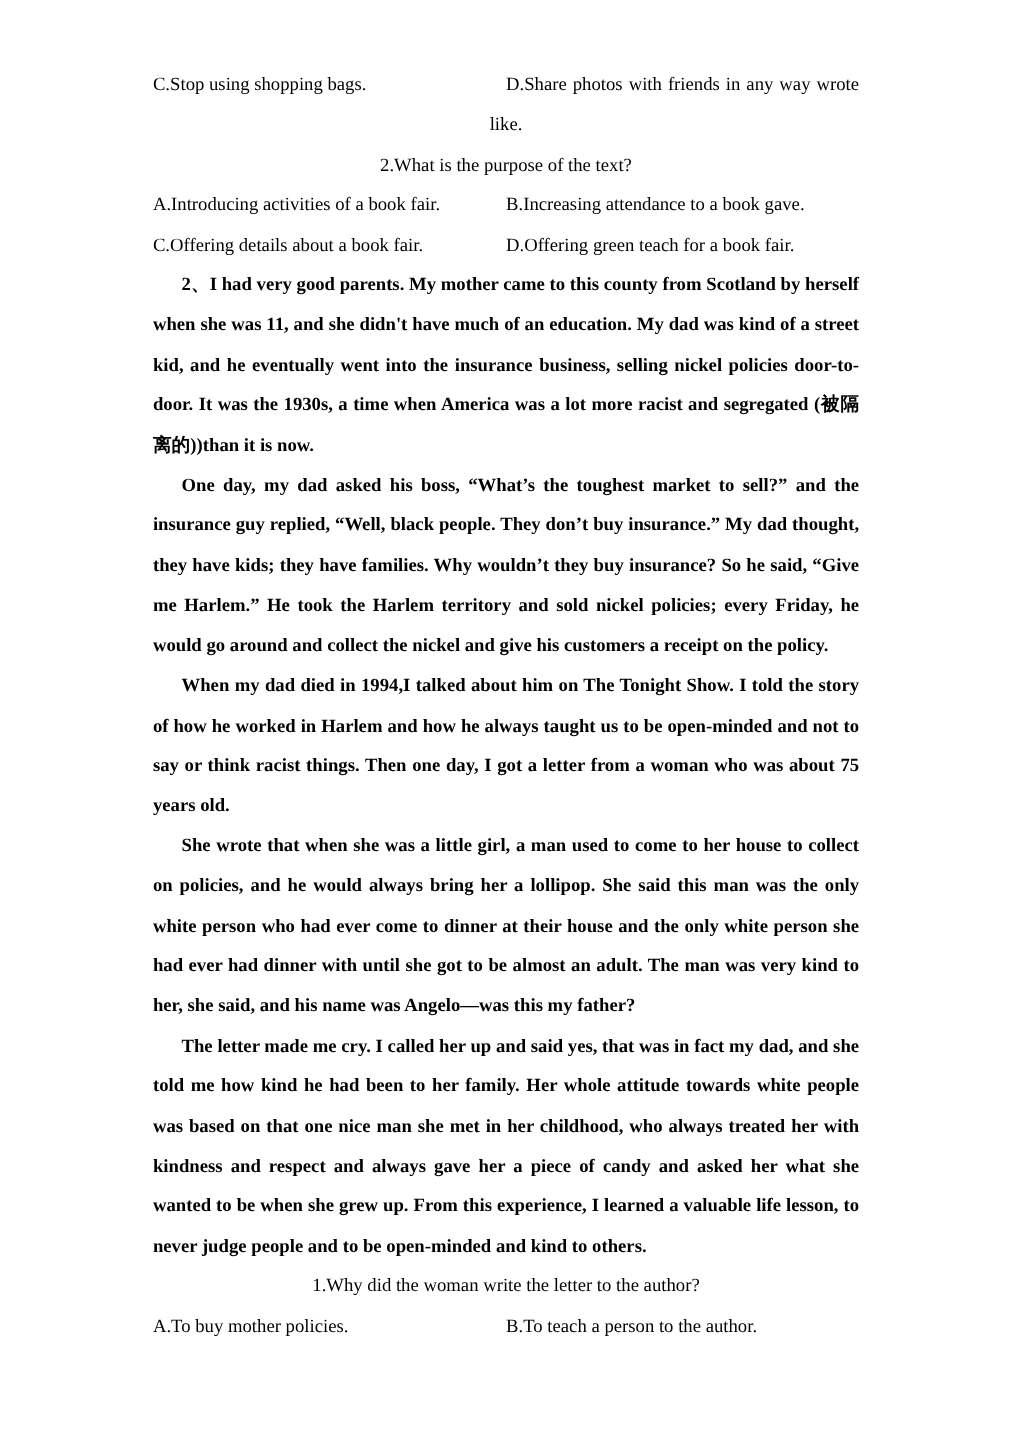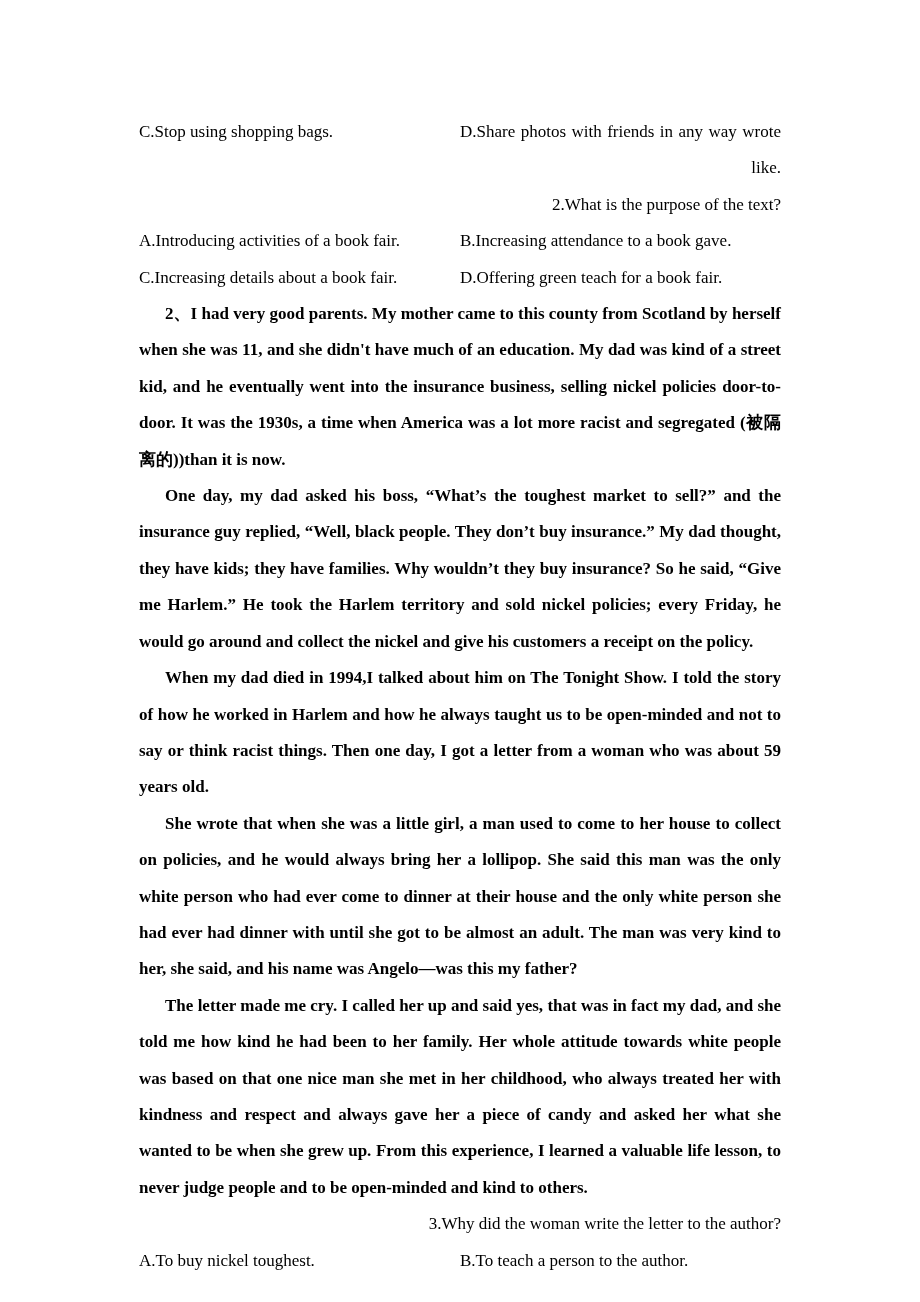--- a/index.html
+++ b/index.html
@@ -13,7 +13,7 @@
     height: 1302px;
     background: #ffffff;
     box-sizing: border-box;
-    padding: 114px 139px 0 139px;
+    padding: 59px 139px 0 139px;
     font-family: "Liberation Serif", "DejaVu Serif", serif;
     font-size: 17px;
     line-height: 36.4px;

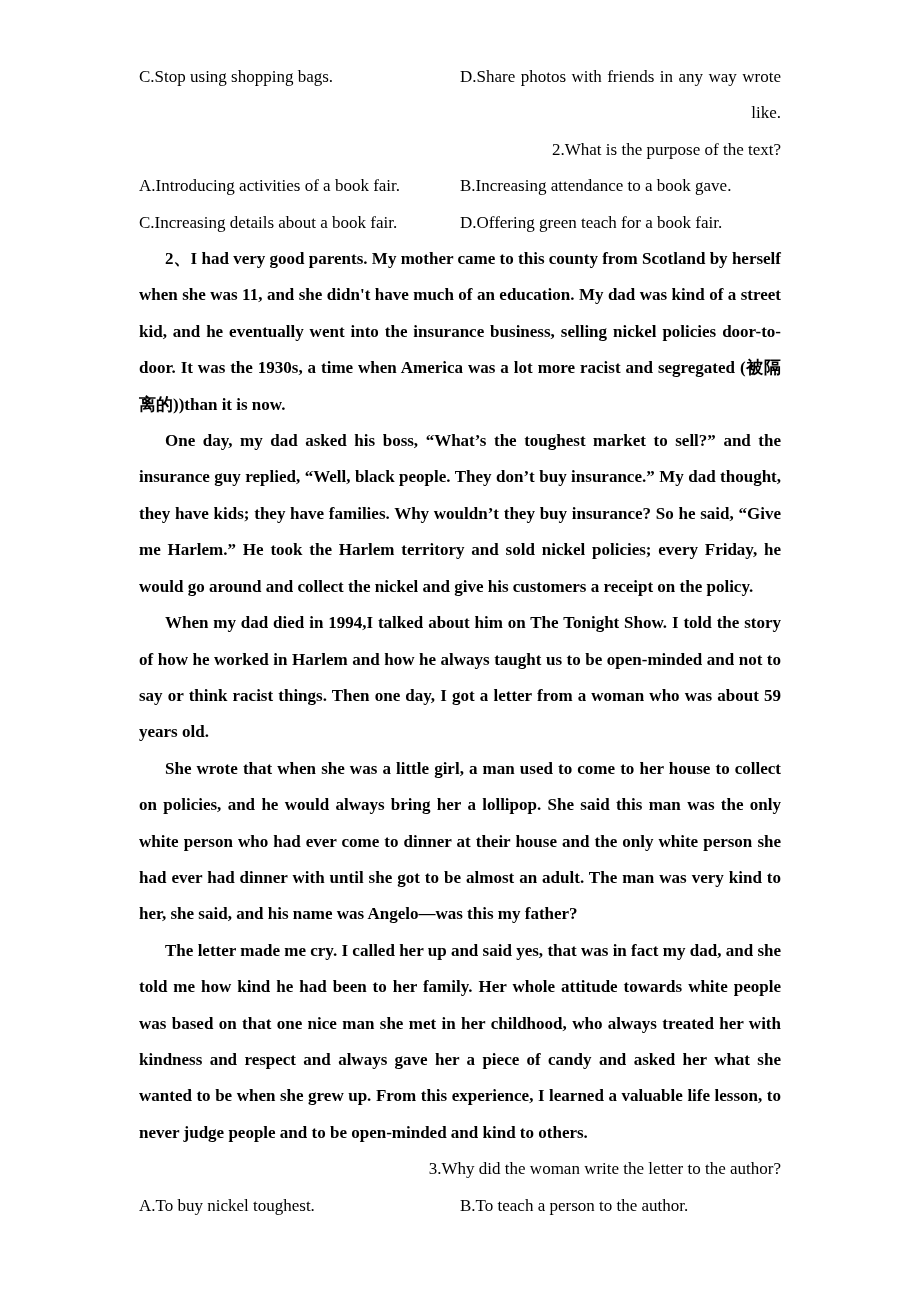--- a/index.html
+++ b/index.html
@@ -35,7 +35,7 @@
     text-align-last: justify;
   }
   .plain-line {
-    text-align: right;
+    text-align: center;
   }
   .para {
     margin: 0;

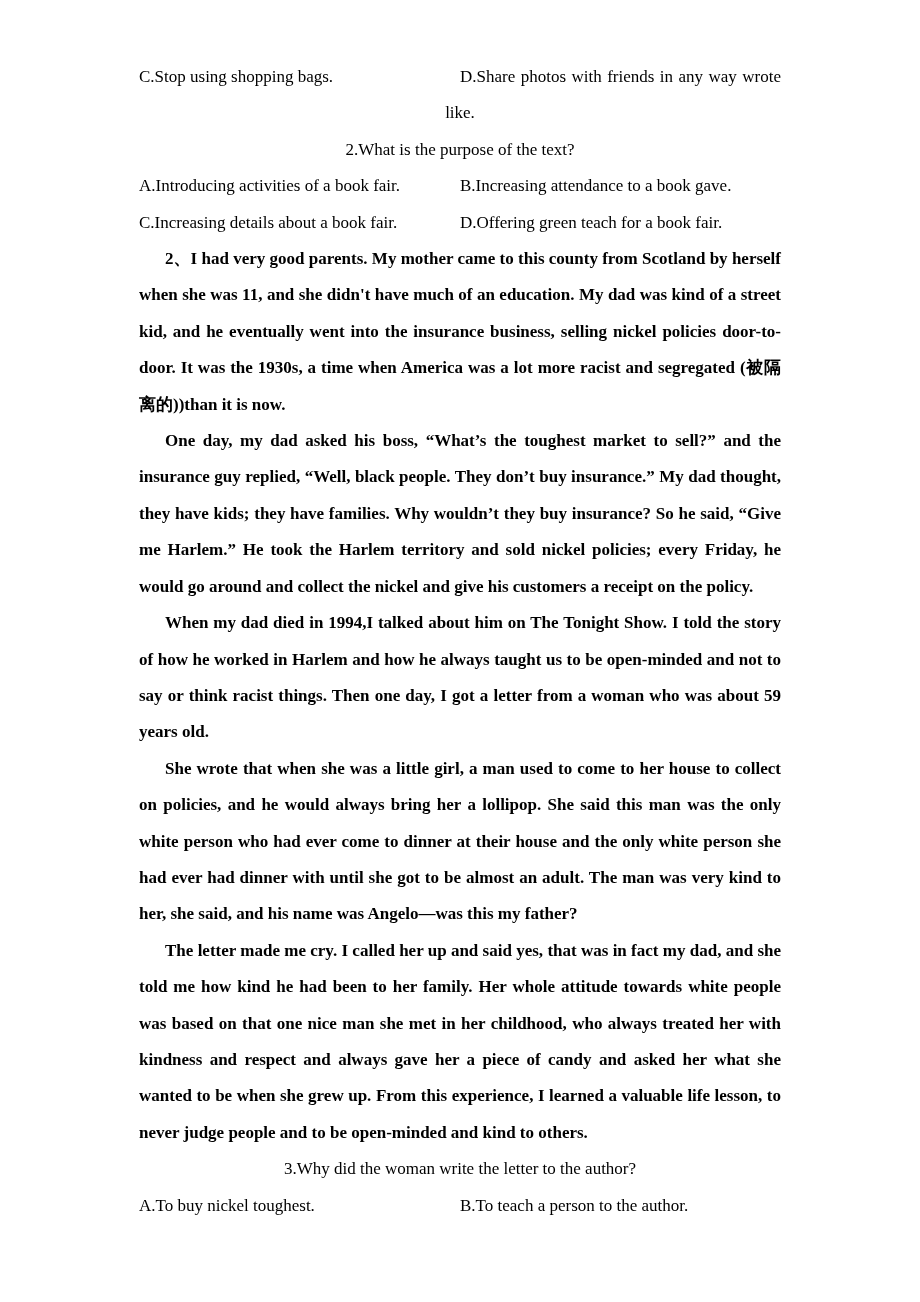--- a/index.html
+++ b/index.html
@@ -62,7 +62,7 @@
     <span class="option-col2">B.Increasing attendance to a book gave.</span>
   </div>
   <div class="option-row">
-    <span class="option-col1">C.Increasing details about a book fair.</span>
+    <span class="option-col1">C.Offering details about a book fair.</span>
     <span class="option-col2">D.Offering green teach for a book fair.</span>
   </div>
 

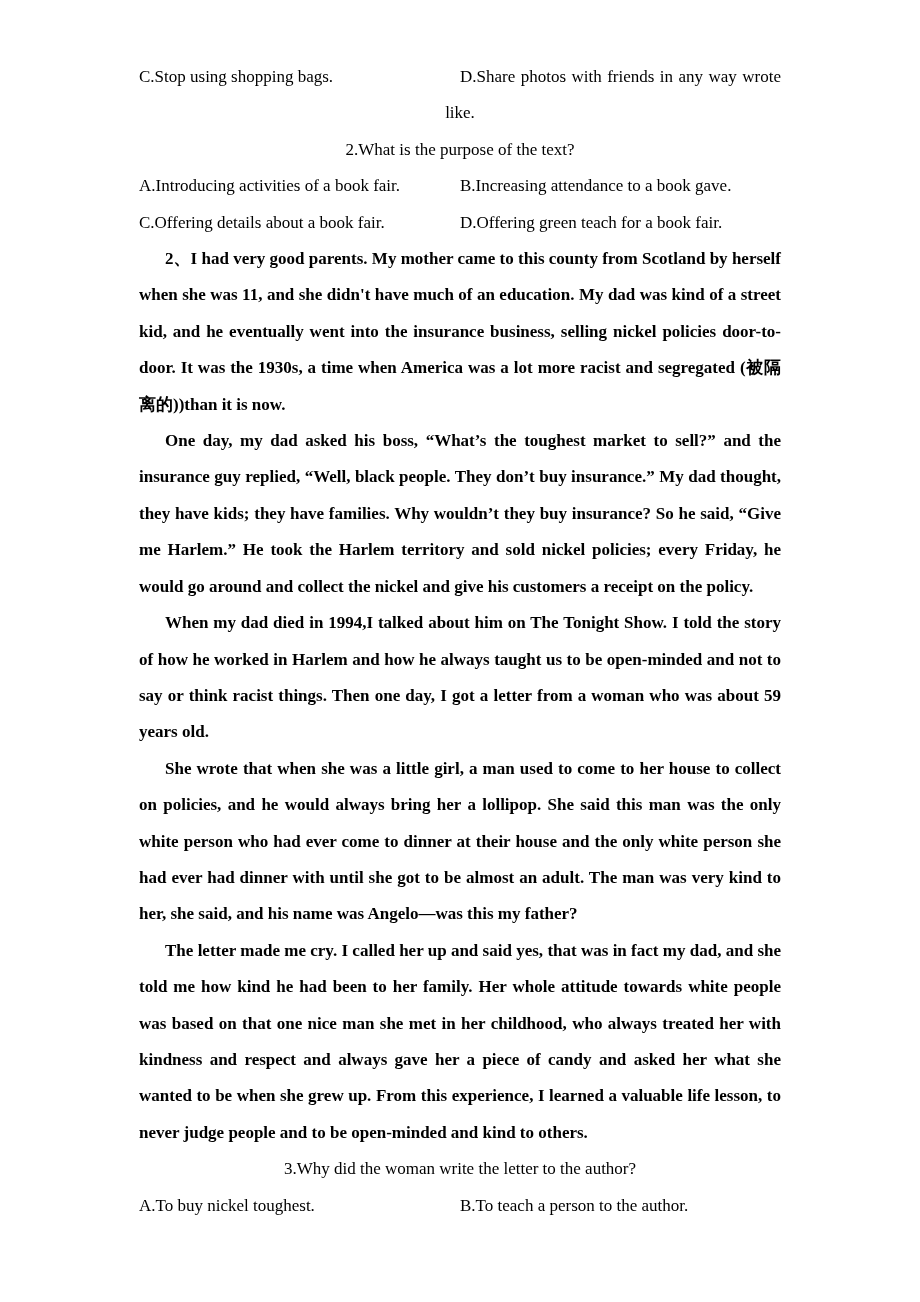--- a/index.html
+++ b/index.html
@@ -68,7 +68,7 @@
 
   <p class="para">2、I had very good parents. My mother came to this county from Scotland by herself when she was 11, and she didn't have much of an education. My dad was kind of a street kid, and he eventually went into the insurance business, selling nickel policies door-to-door. It was the 1930s, a time when America was a lot more racist and segregated (被隔离的))than it is now.</p>
   <p class="para">One day, my dad asked his boss, “What’s the toughest market to sell?” and the insurance guy replied, “Well, black people. They don’t buy insurance.” My dad thought, they have kids; they have families. Why wouldn’t they buy insurance? So he said, “Give me Harlem.” He took the Harlem territory and sold nickel policies; every Friday, he would go around and collect the nickel and give his customers a receipt on the policy.</p>
-  <p class="para">When my dad died in 1994,I talked about him on The Tonight Show. I told the story of how he worked in Harlem and how he always taught us to be open-minded and not to say or think racist things. Then one day, I got a letter from a woman who was about 59 years old.</p>
+  <p class="para">When my dad died in 1994,I talked about him on The Tonight Show. I told the story of how he worked in Harlem and how he always taught us to be open-minded and not to say or think racist things. Then one day, I got a letter from a woman who was about 75 years old.</p>
   <p class="para">She wrote that when she was a little girl, a man used to come to her house to collect on policies, and he would always bring her a lollipop. She said this man was the only white person who had ever come to dinner at their house and the only white person she had ever had dinner with until she got to be almost an adult. The man was very kind to her, she said, and his name was Angelo—was this my father?</p>
   <p class="para">The letter made me cry. I called her up and said yes, that was in fact my dad, and she told me how kind he had been to her family. Her whole attitude towards white people was based on that one nice man she met in her childhood, who always treated her with kindness and respect and always gave her a piece of candy and asked her what she wanted to be when she grew up. From this experience, I learned a valuable life lesson, to never judge people and to be open-minded and kind to others.</p>
 

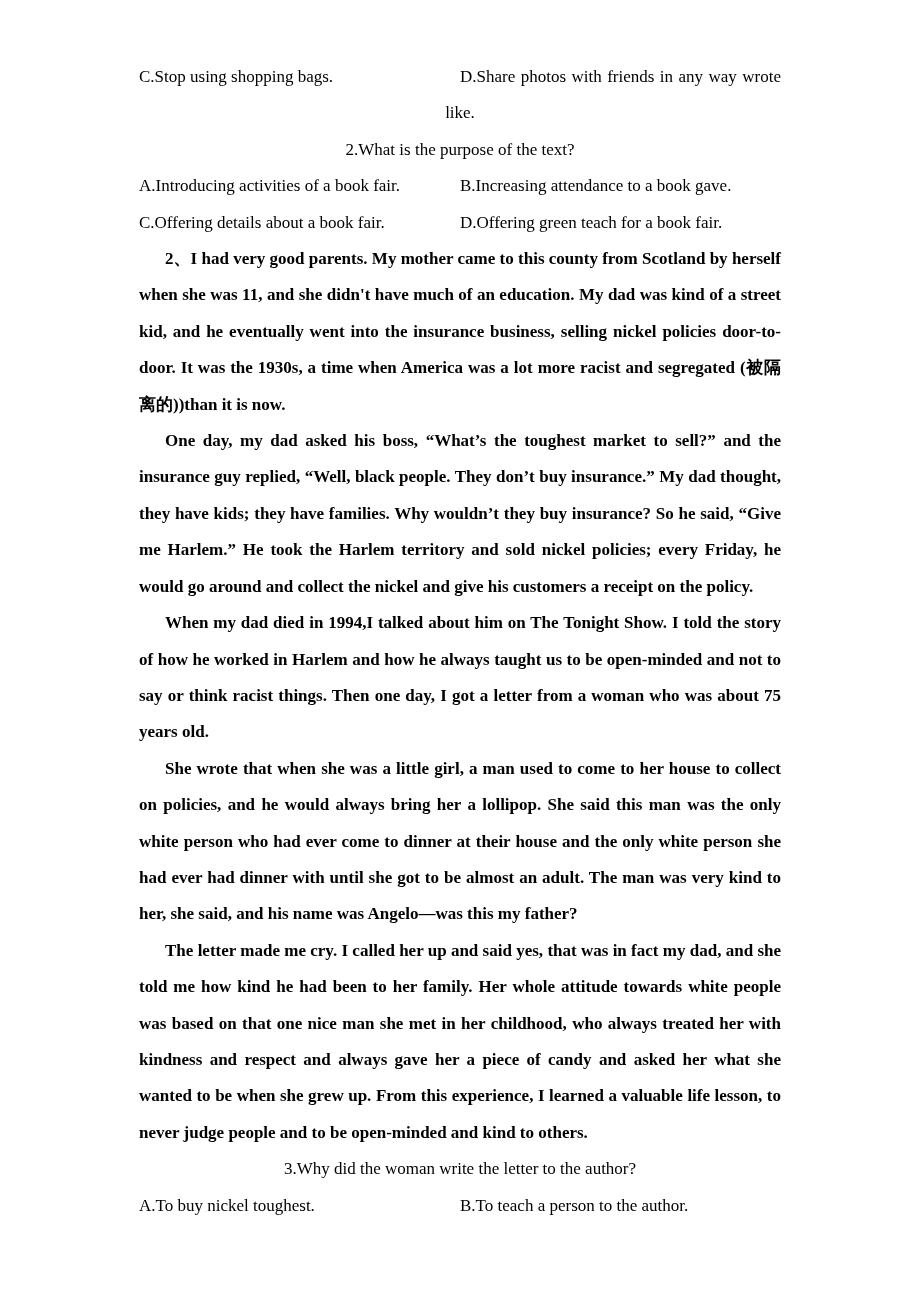--- a/index.html
+++ b/index.html
@@ -72,7 +72,7 @@
   <p class="para">She wrote that when she was a little girl, a man used to come to her house to collect on policies, and he would always bring her a lollipop. She said this man was the only white person who had ever come to dinner at their house and the only white person she had ever had dinner with until she got to be almost an adult. The man was very kind to her, she said, and his name was Angelo—was this my father?</p>
   <p class="para">The letter made me cry. I called her up and said yes, that was in fact my dad, and she told me how kind he had been to her family. Her whole attitude towards white people was based on that one nice man she met in her childhood, who always treated her with kindness and respect and always gave her a piece of candy and asked her what she wanted to be when she grew up. From this experience, I learned a valuable life lesson, to never judge people and to be open-minded and kind to others.</p>
 
-  <div class="plain-line">3.Why did the woman write the letter to the author?</div>
+  <div class="plain-line">1.Why did the woman write the letter to the author?</div>
 
   <div class="option-row">
     <span class="option-col1">A.To buy nickel toughest.</span>

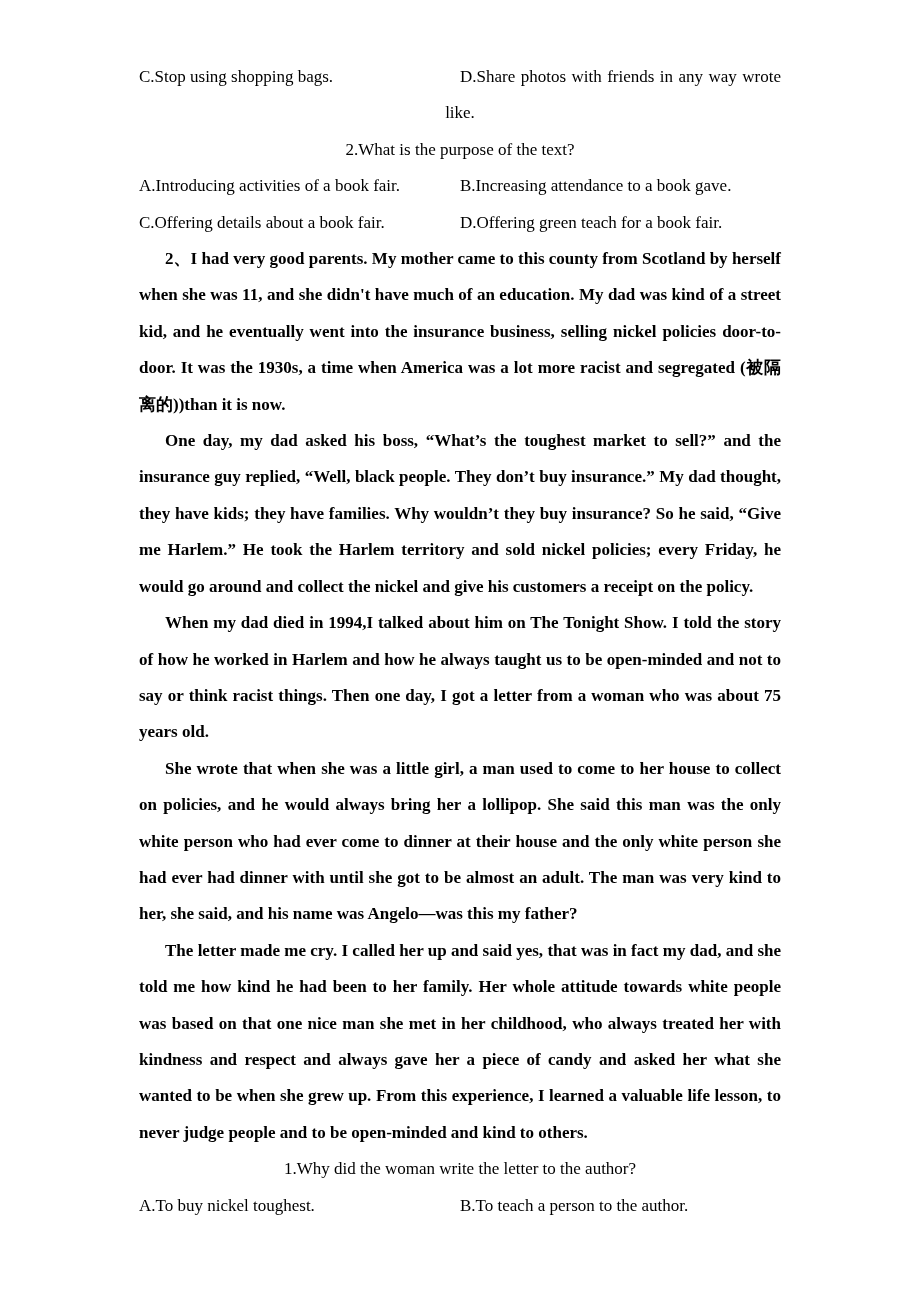--- a/index.html
+++ b/index.html
@@ -75,7 +75,7 @@
   <div class="plain-line">1.Why did the woman write the letter to the author?</div>
 
   <div class="option-row">
-    <span class="option-col1">A.To buy nickel toughest.</span>
+    <span class="option-col1">A.To buy mother policies.</span>
     <span class="option-col2">B.To teach a person to the author.</span>
   </div>
 

